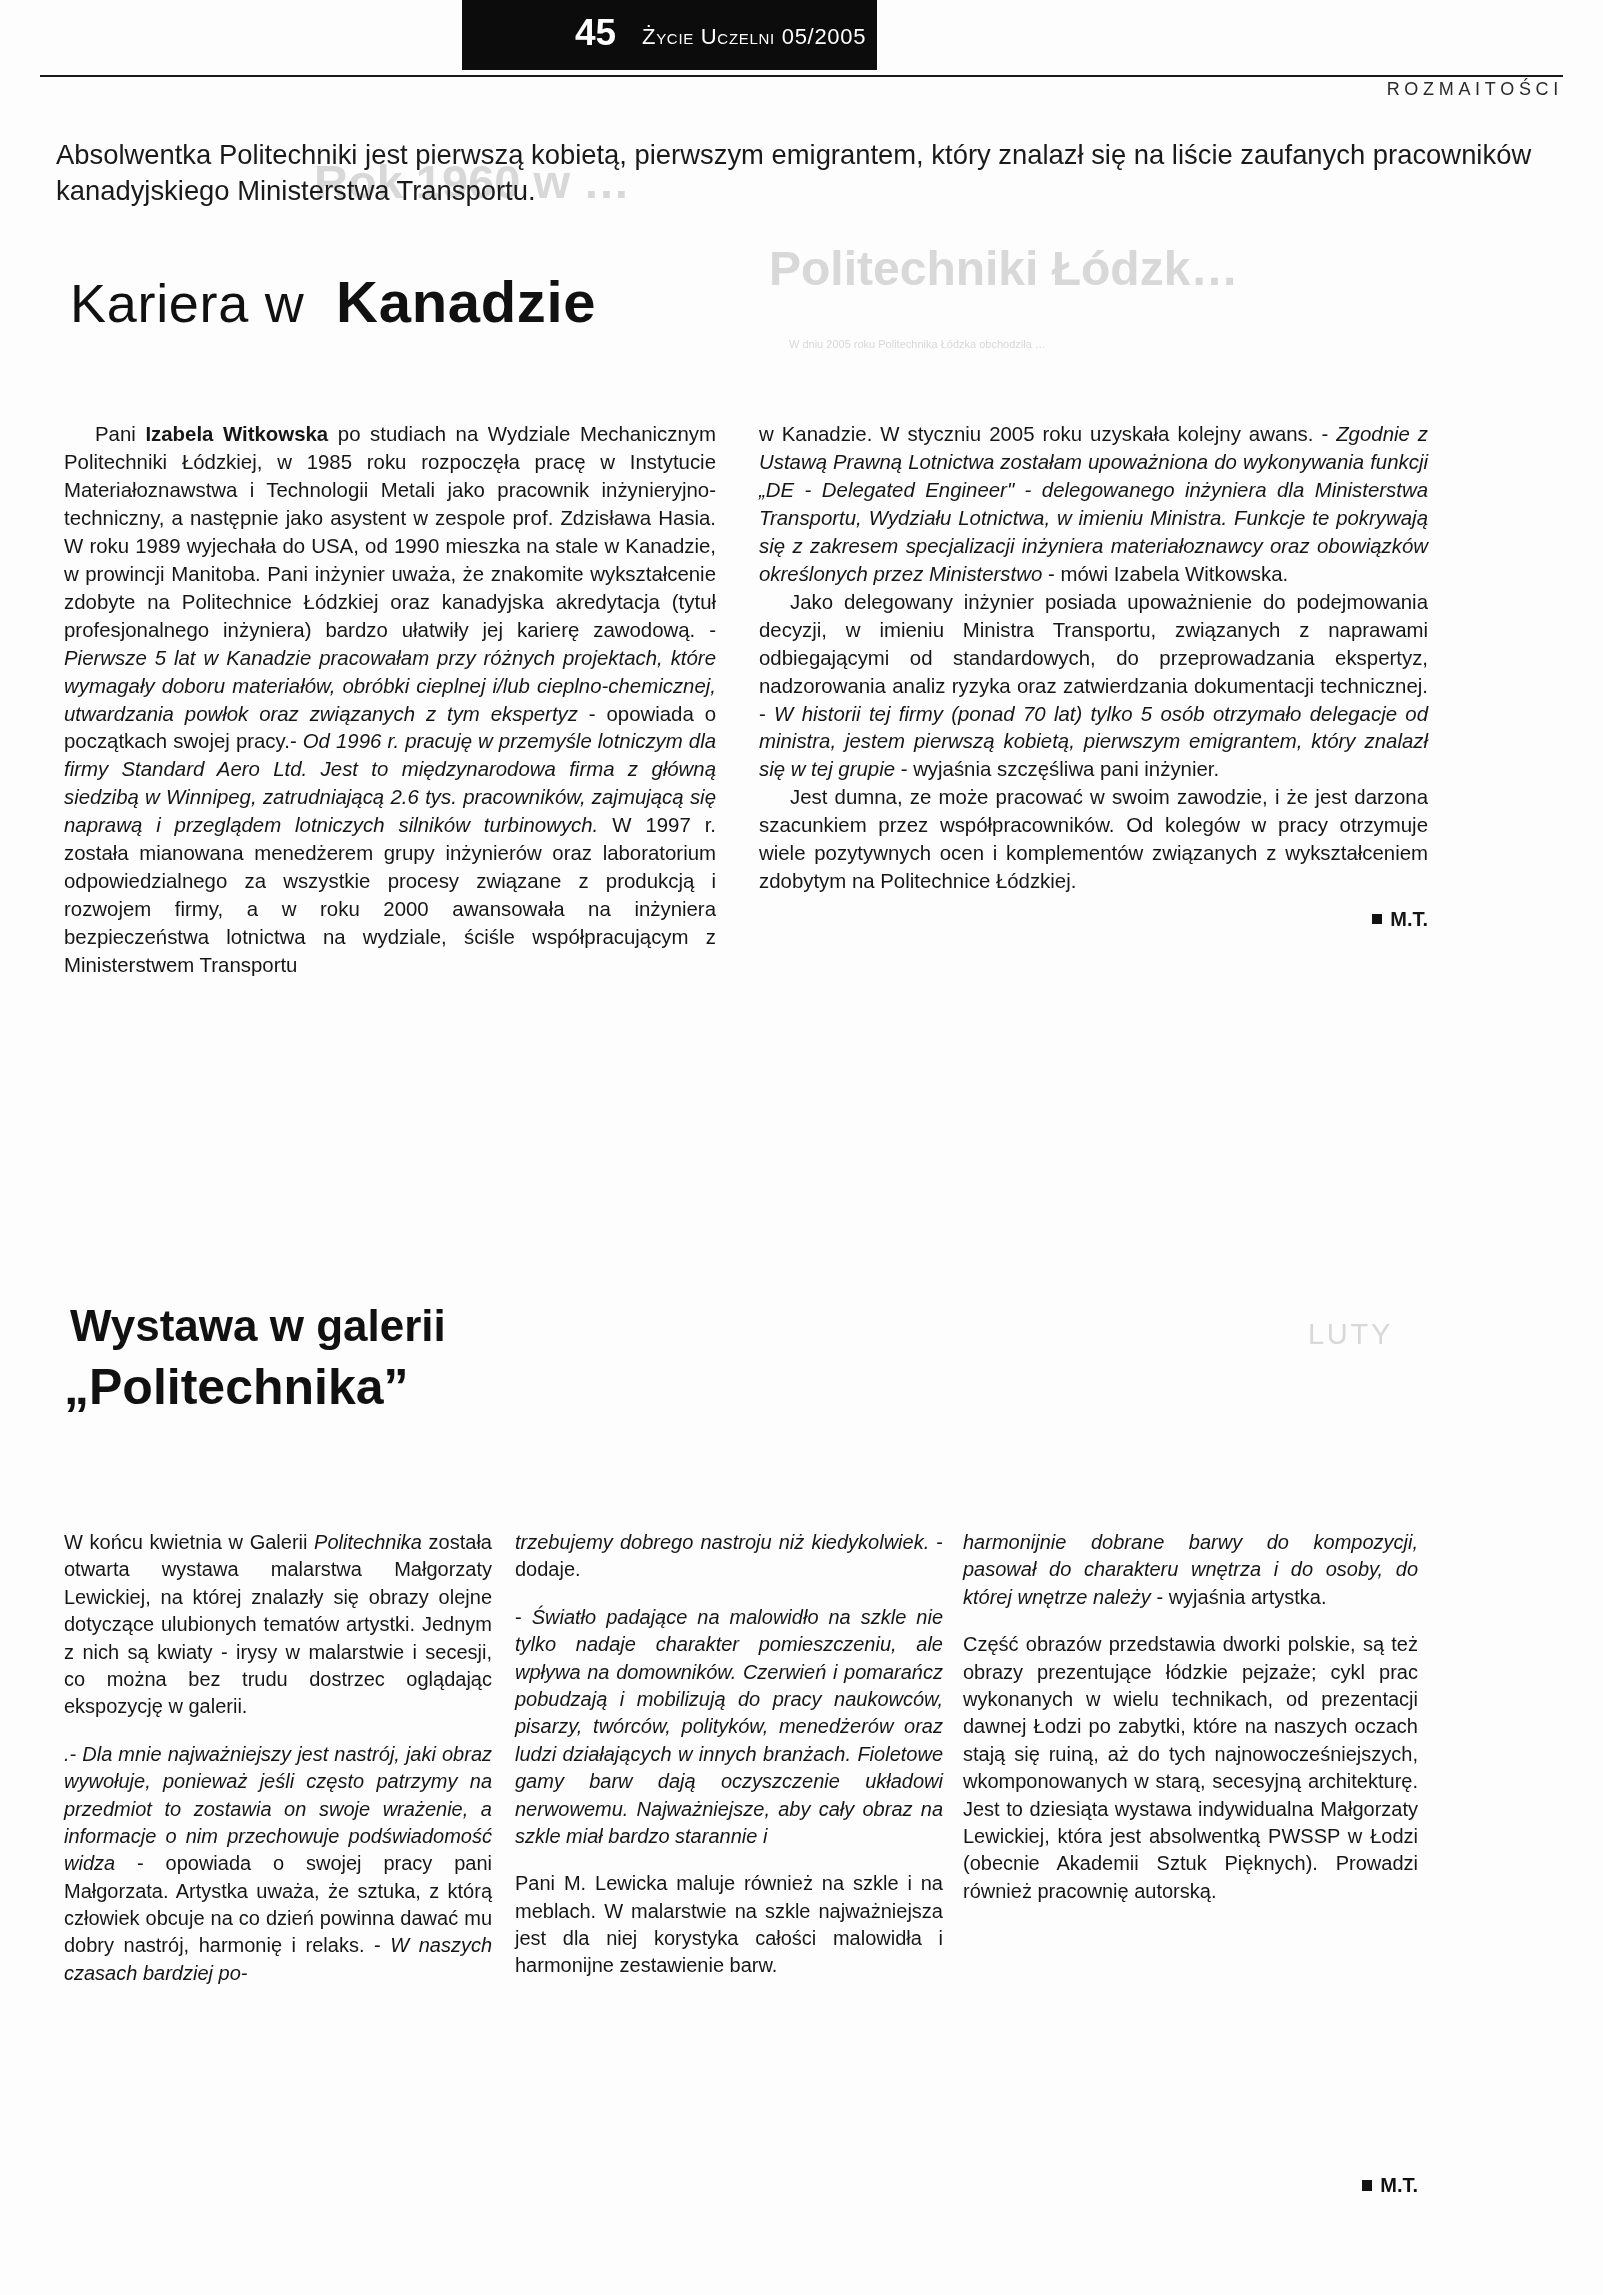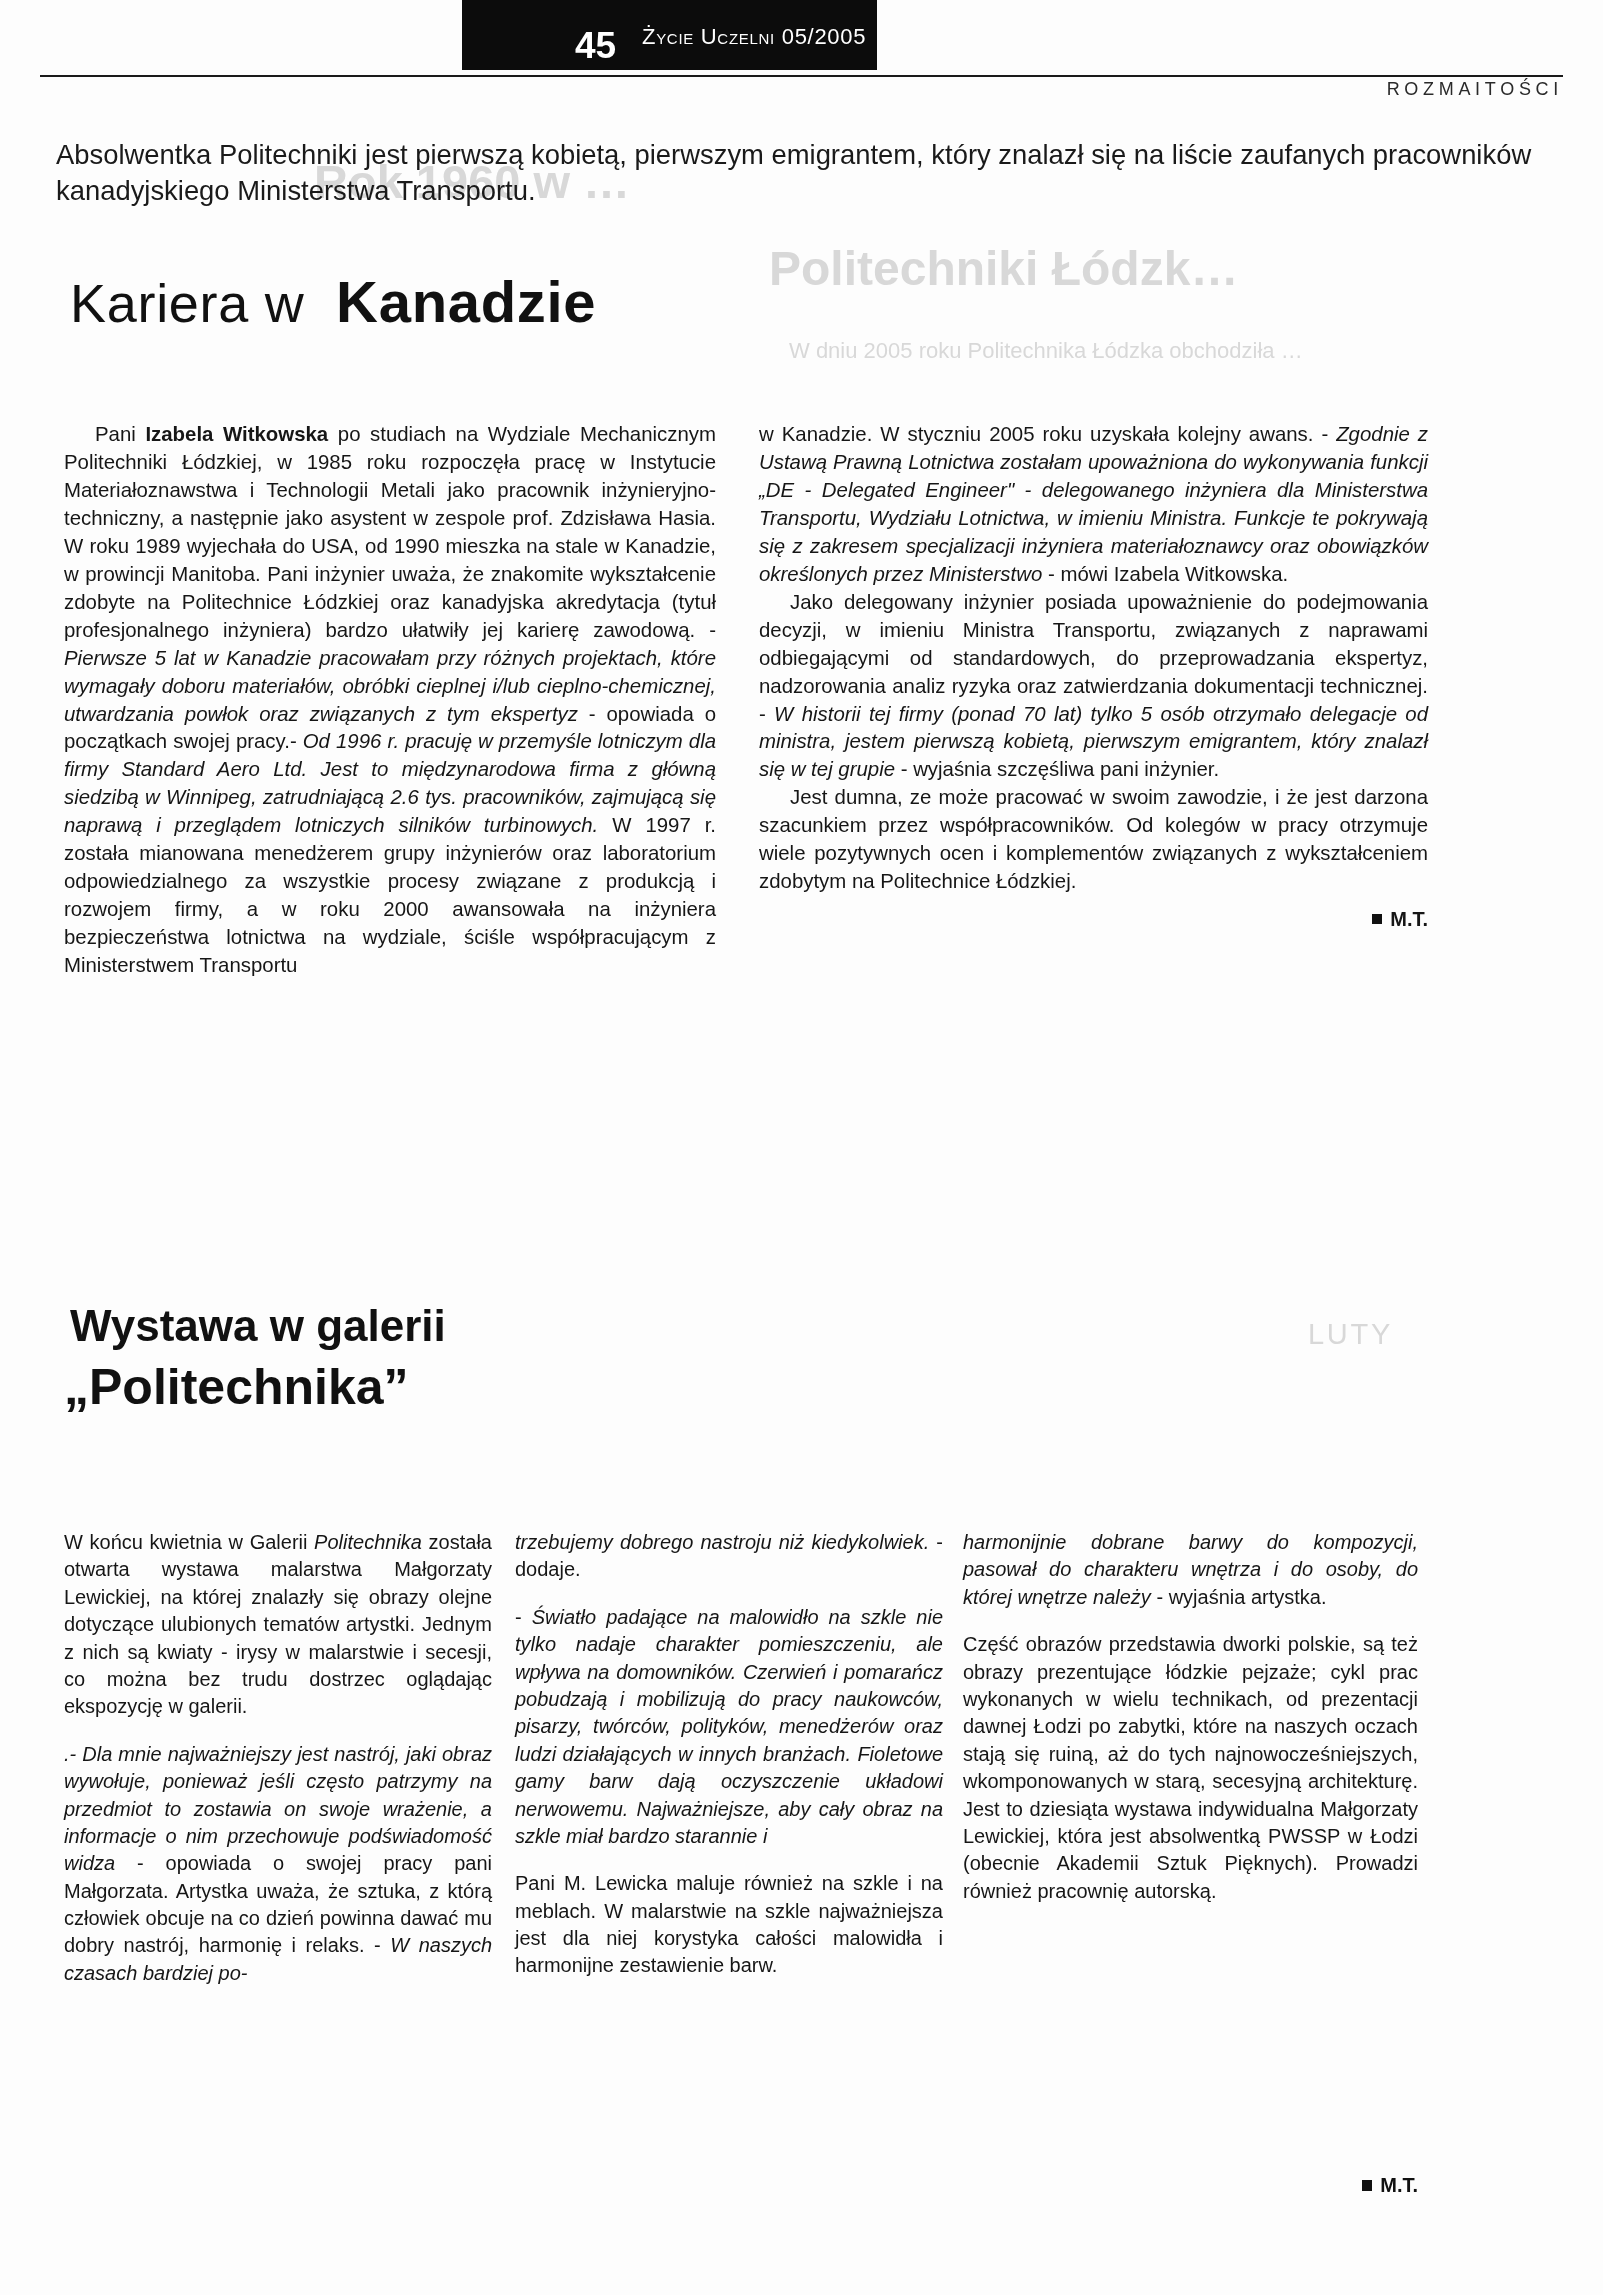--- a/index.html
+++ b/index.html
@@ -48,7 +48,6 @@
     font-weight: bold;
     color: #ffffff;
     letter-spacing: 0px;
-    margin-top: 13px;
   }
   .folio-sub {
     position: absolute;

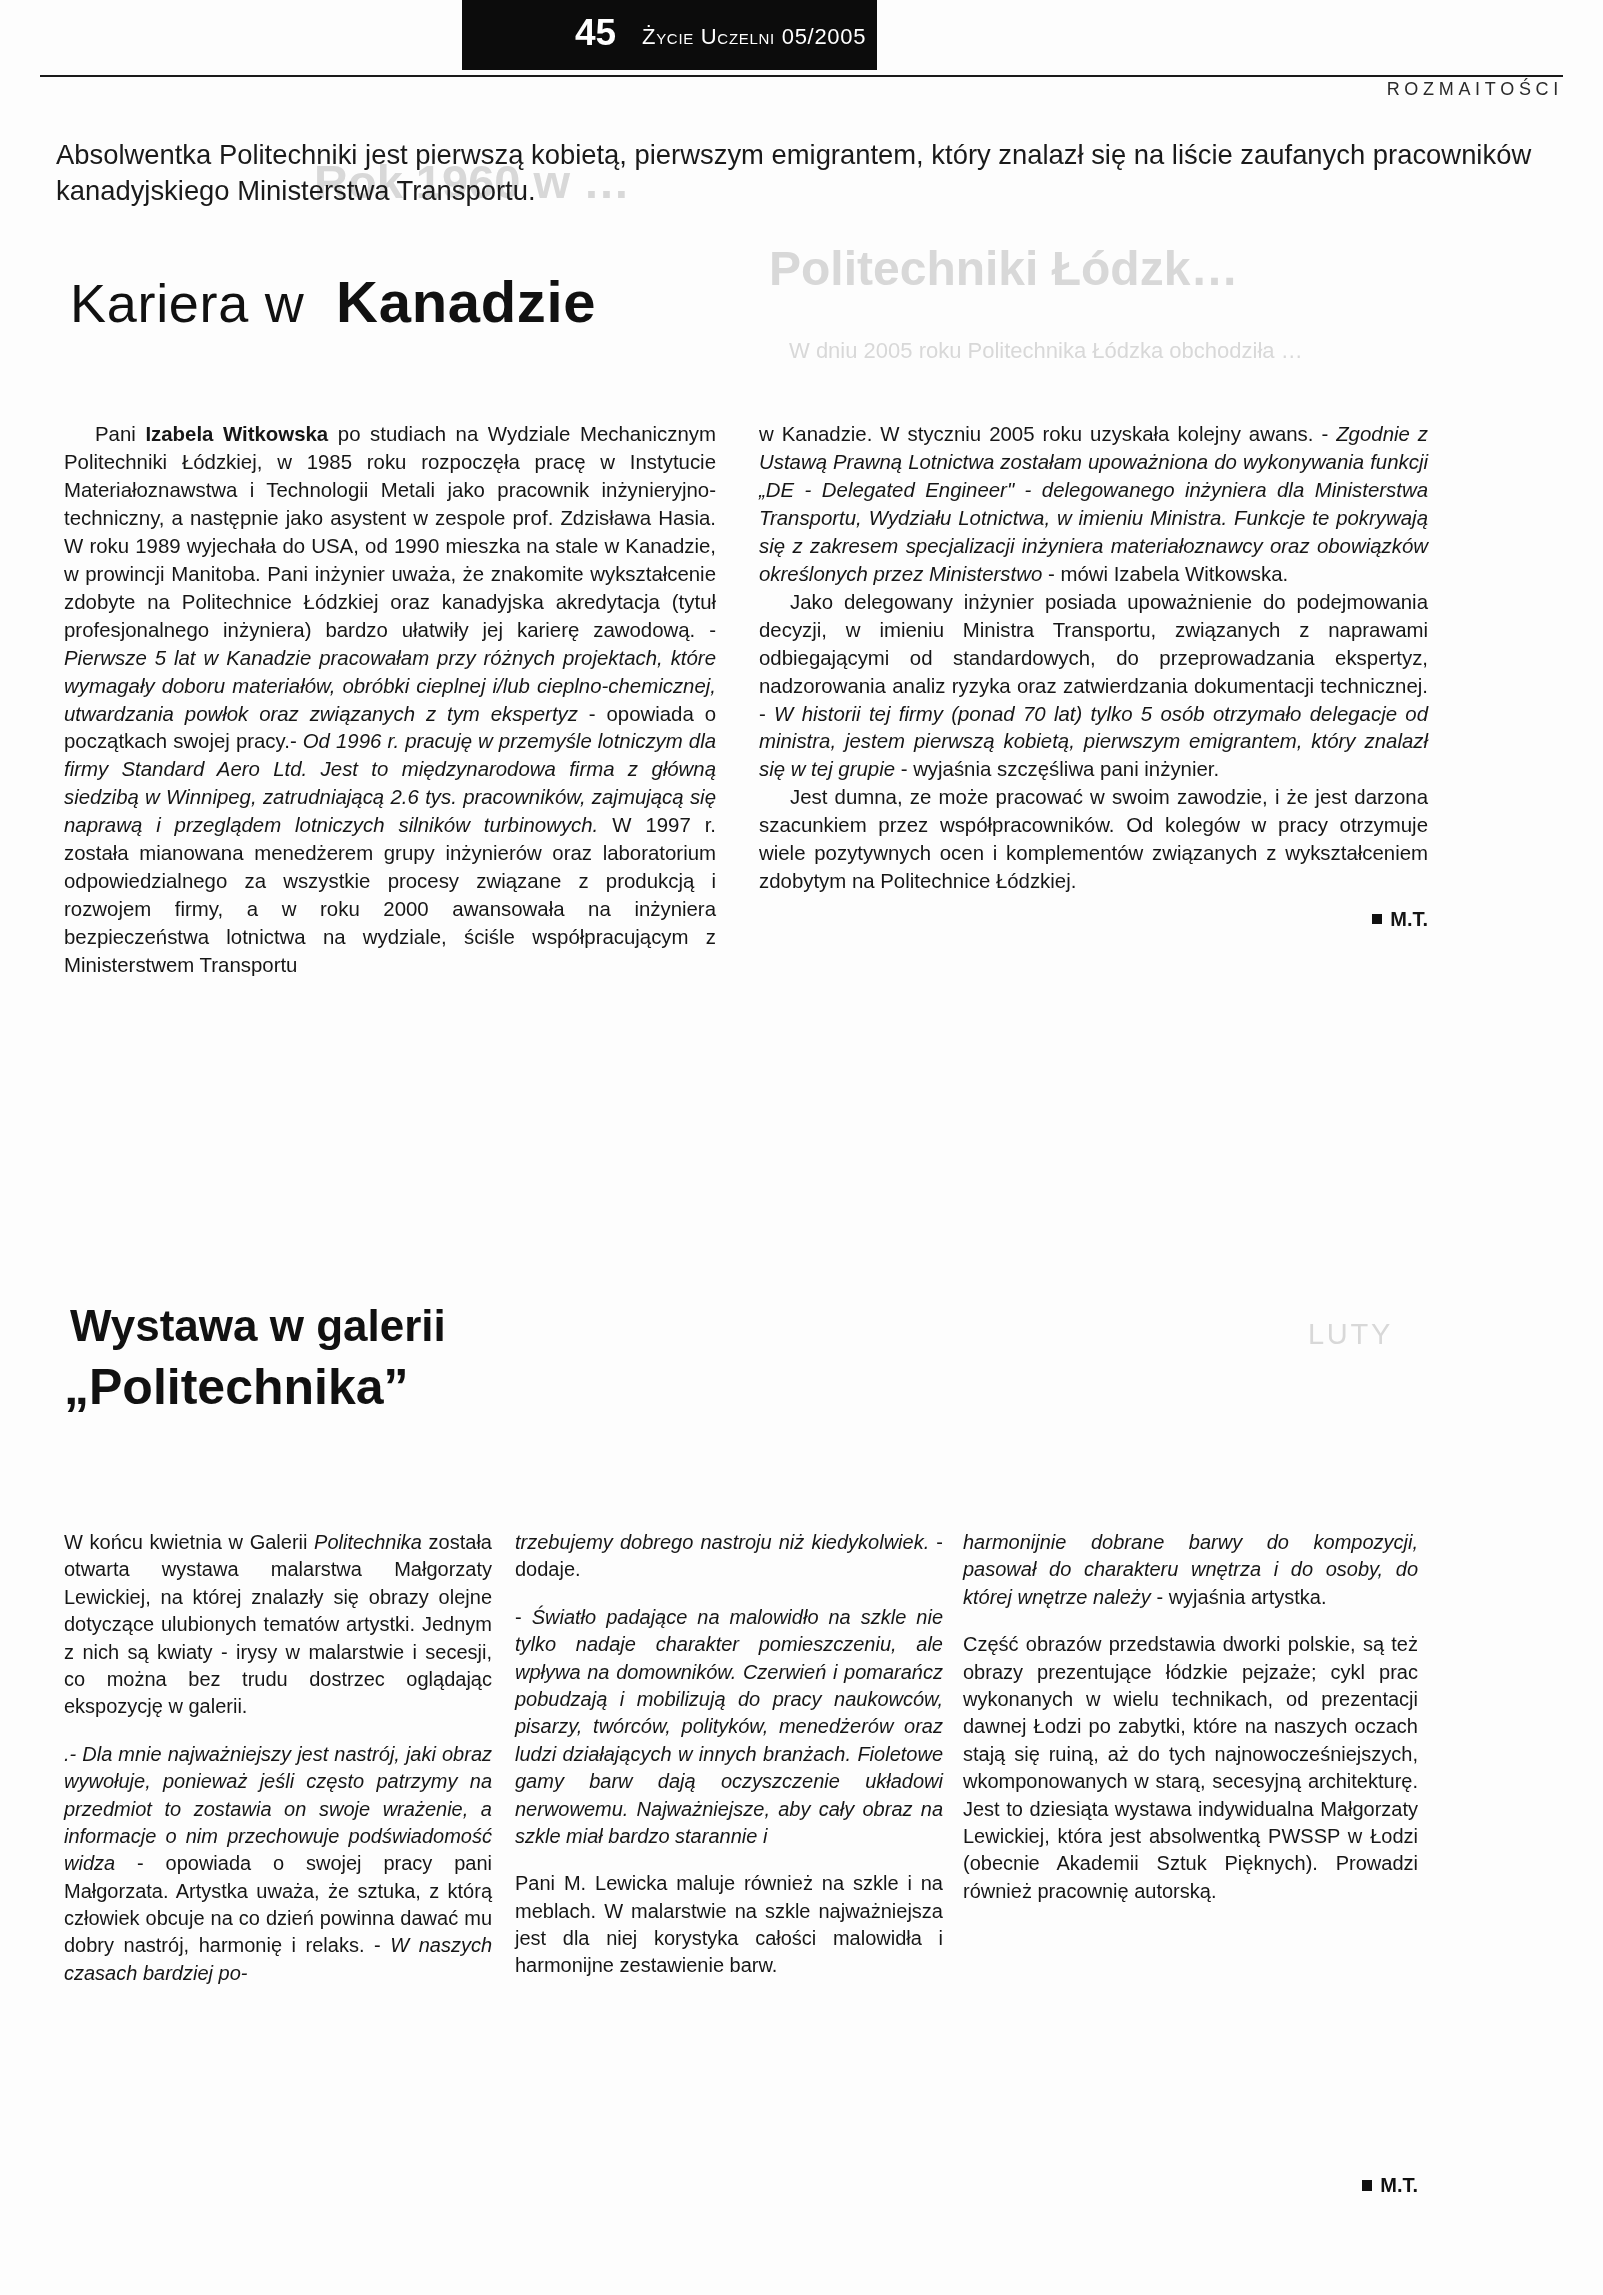--- a/index.html
+++ b/index.html
@@ -179,7 +179,7 @@
 
   <div class="bleed" style="left:314px; top:154px; font-size:47px; font-weight:bold;">Rok 1960 w …</div>
   <div class="bleed" style="left:769px; top:241px; font-size:48px; font-weight:bold;">Politechniki Łódzk…</div>
-  <div class="bleed" style="left:789px; top:338px; font-size:22px;">W dniu 2005 roku Politechnika Łódzka obchodziła …</div>
+  <div class="bleed" style="left:789px; top:338px; font-size:11px;">W dniu 2005 roku Politechnika Łódzka obchodziła …</div>
   <div class="bleed" style="left:1308px; top:1318px; font-size:29px; letter-spacing:2.7px;">LUTY</div>
 
   <div class="header-bar"></div>

